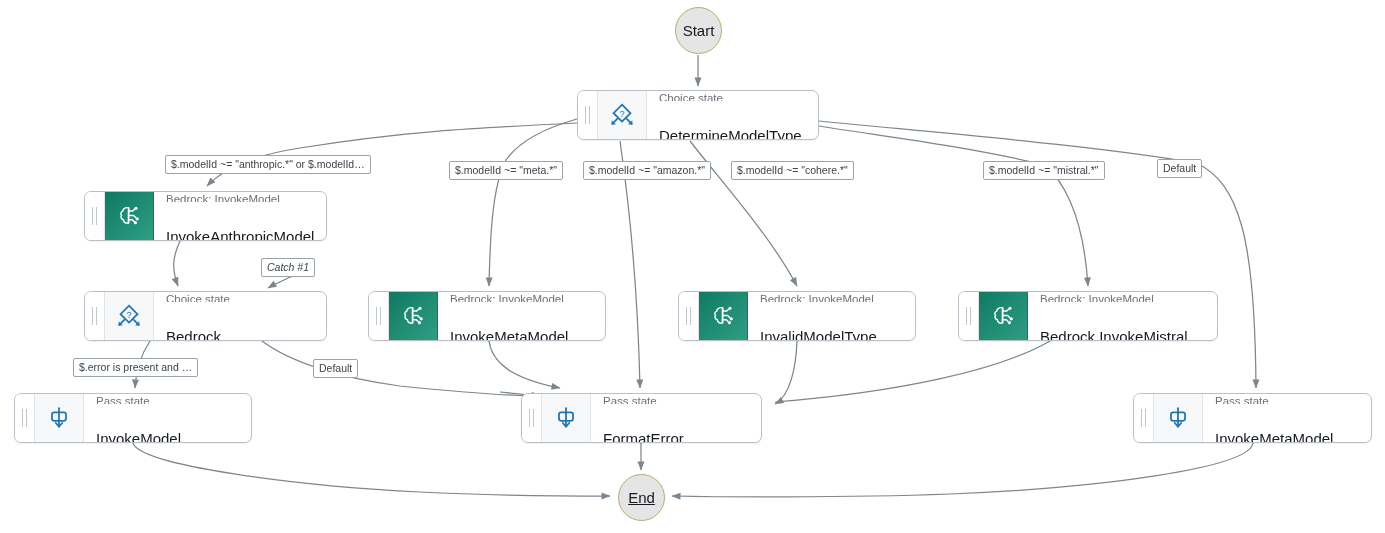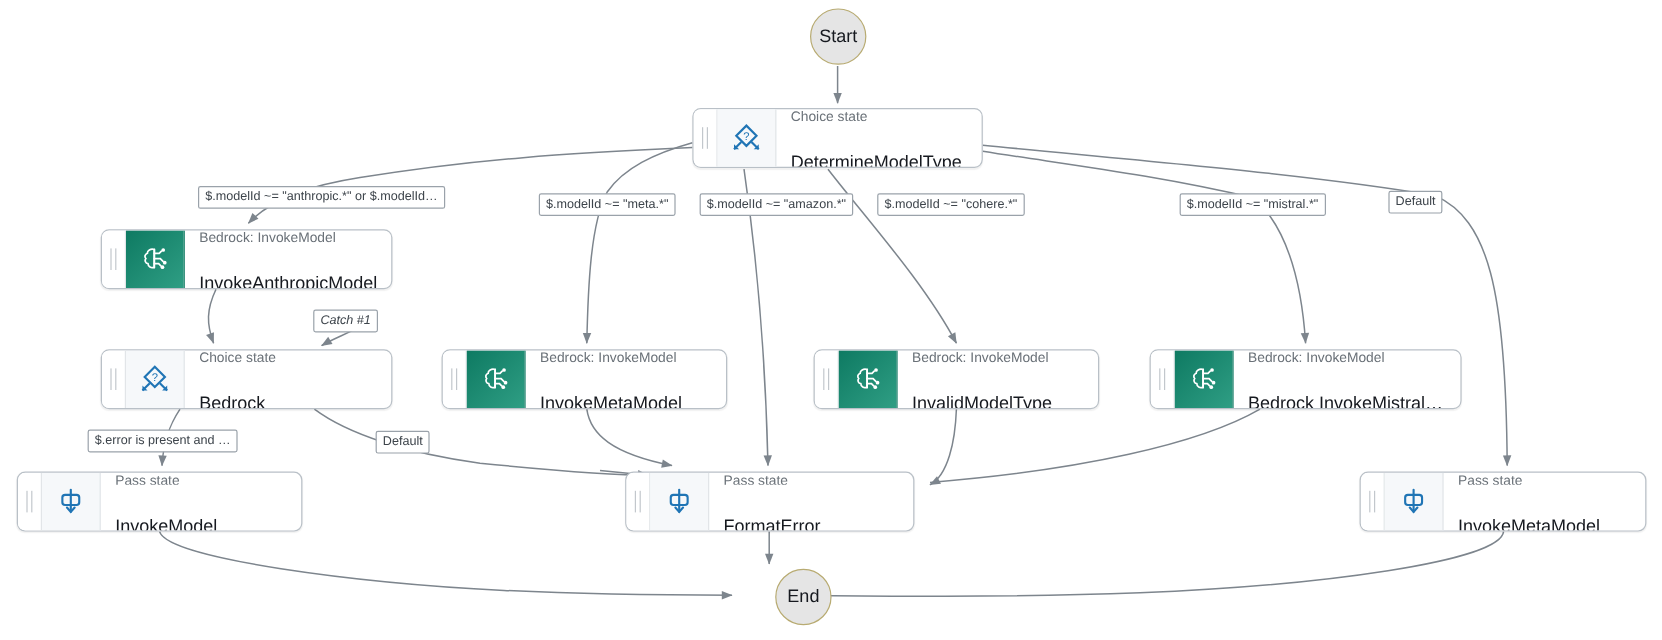--- a/index.html
+++ b/index.html
@@ -141,7 +141,7 @@
   <div class="terminal" style="left:675px;top:7px;width:47px;height:47px;">
     <span>Start</span>
   </div>
-  <div class="terminal" style="left:646px;top:474px;width:47px;height:47px;">
+  <div class="terminal" style="left:618px;top:474px;width:47px;height:47px;text-decoration:underline;">
     <span>End</span>
   </div>
 

